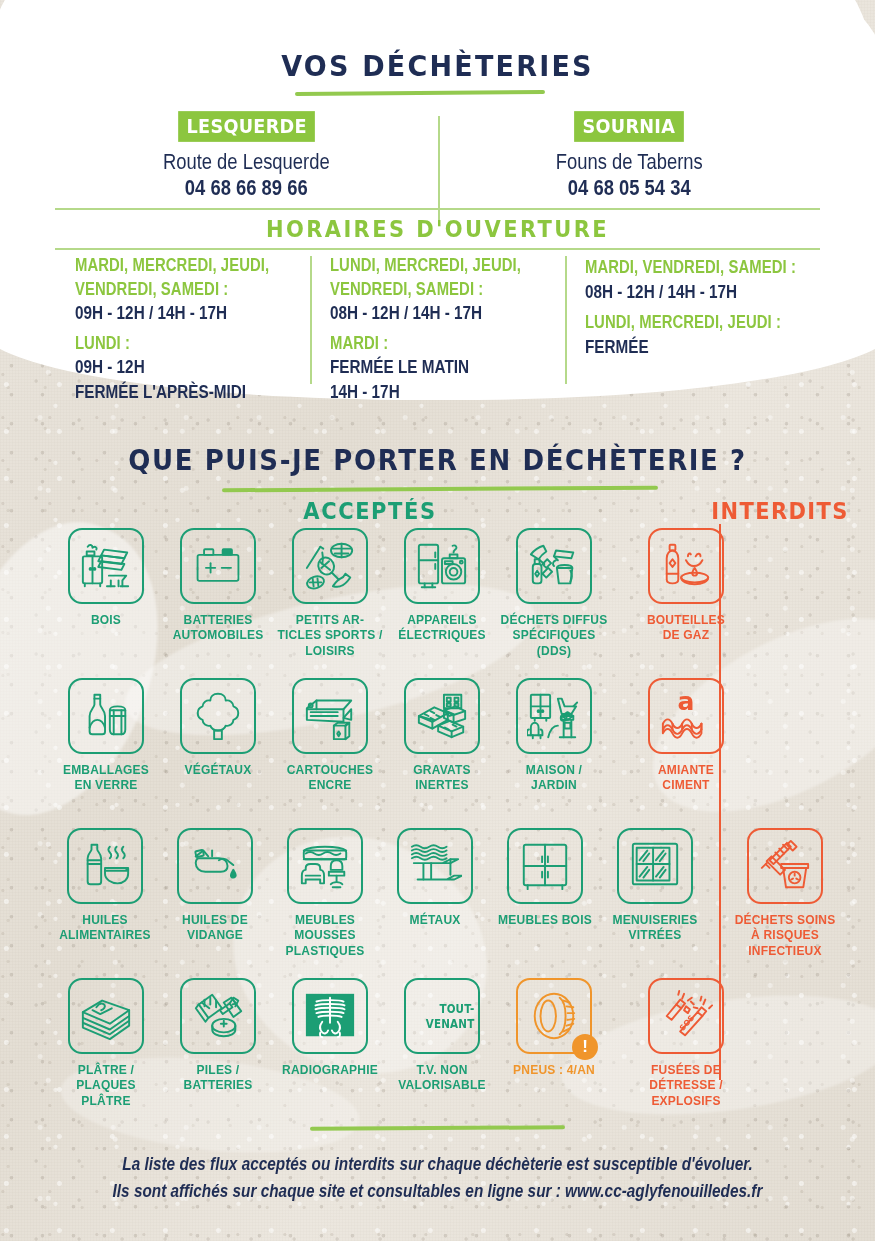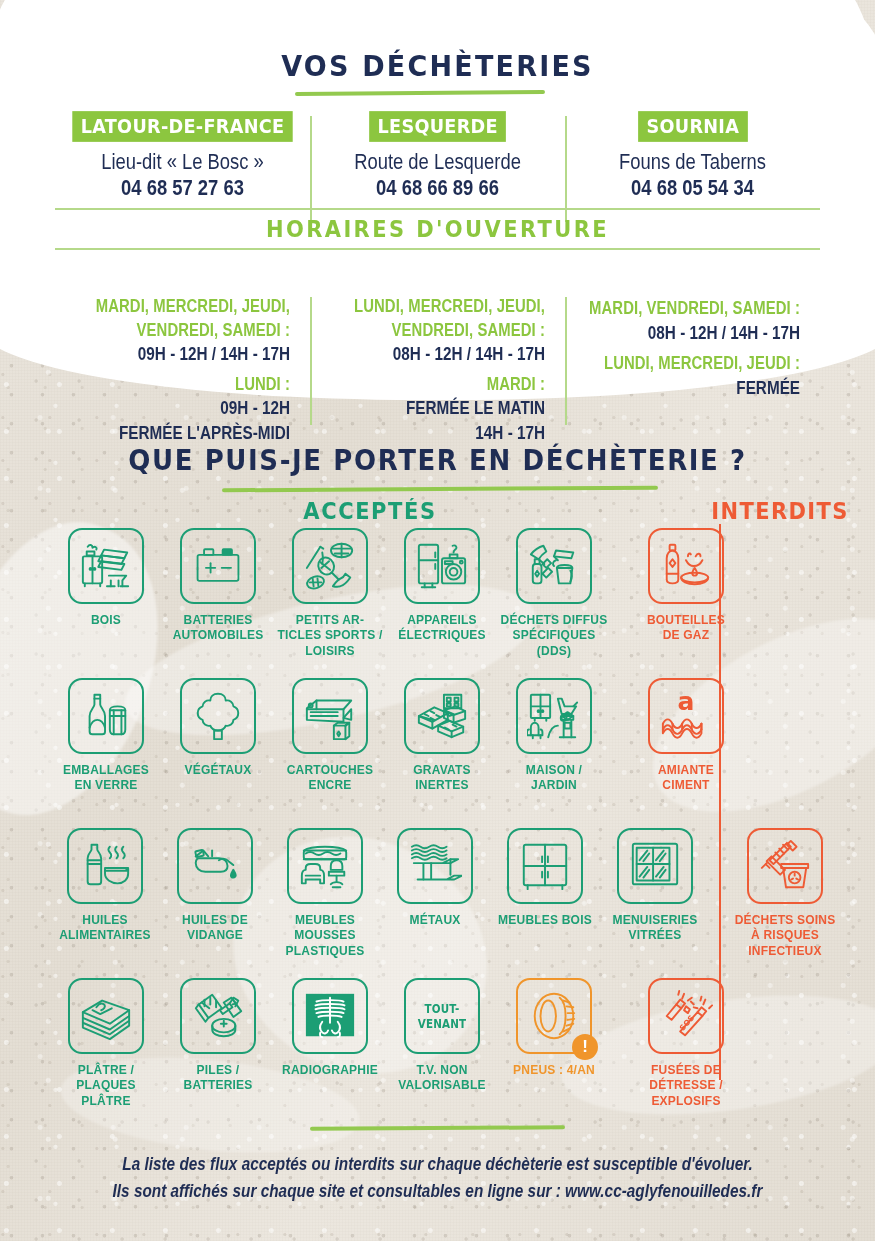--- a/index.html
+++ b/index.html
@@ -184,11 +184,6 @@
   <div class="u-green u1"></div>
 
   <div class="sites">
-    <div class="site">
-      <div class="site-badge">LATOUR-DE-FRANCE</div>
-      <div class="site-addr">Lieu-dit « Le Bosc »</div>
-      <div class="site-tel">04 68 57 27 63</div>
-    </div>
     <div class="site">
       <div class="site-badge">LESQUERDE</div>
       <div class="site-addr">Route de Lesquerde</div>

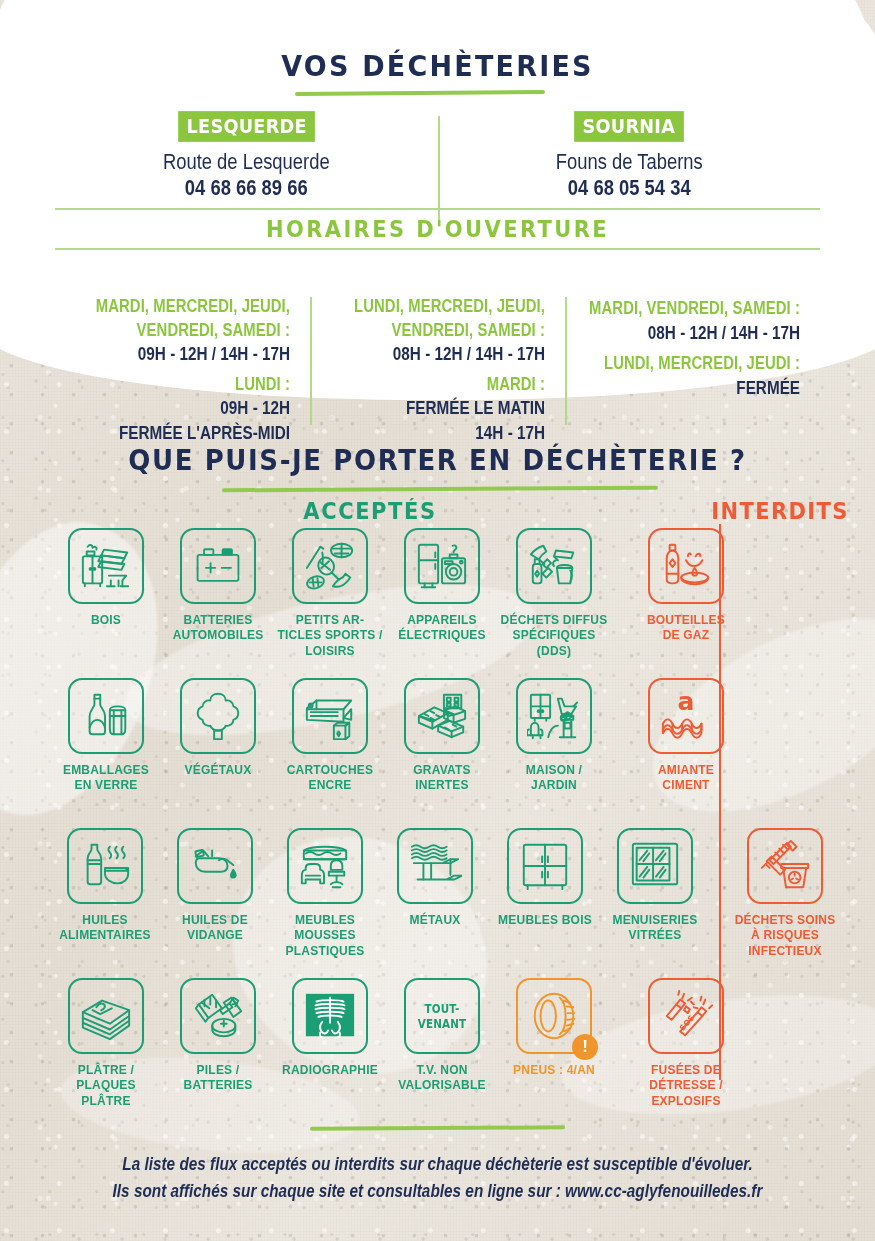--- a/index.html
+++ b/index.html
@@ -89,7 +89,7 @@
     transform:scale(1,1.06);
   }
   .hours{position:absolute;left:55px;top:256px;width:765px;display:flex;}
-  .hcol{flex:1;text-align:right;position:relative;padding:0 8px;margin-top:41px;}
+  .hcol{flex:1;text-align:left;position:relative;padding:0 8px;}
   .hcol + .hcol:before{content:"";position:absolute;left:0;top:0;height:128px;width:2px;background:#b5d98a;}
   .hdays{
     color:#8cc63f;font-weight:bold;font-size:16.5px;line-height:1.28;

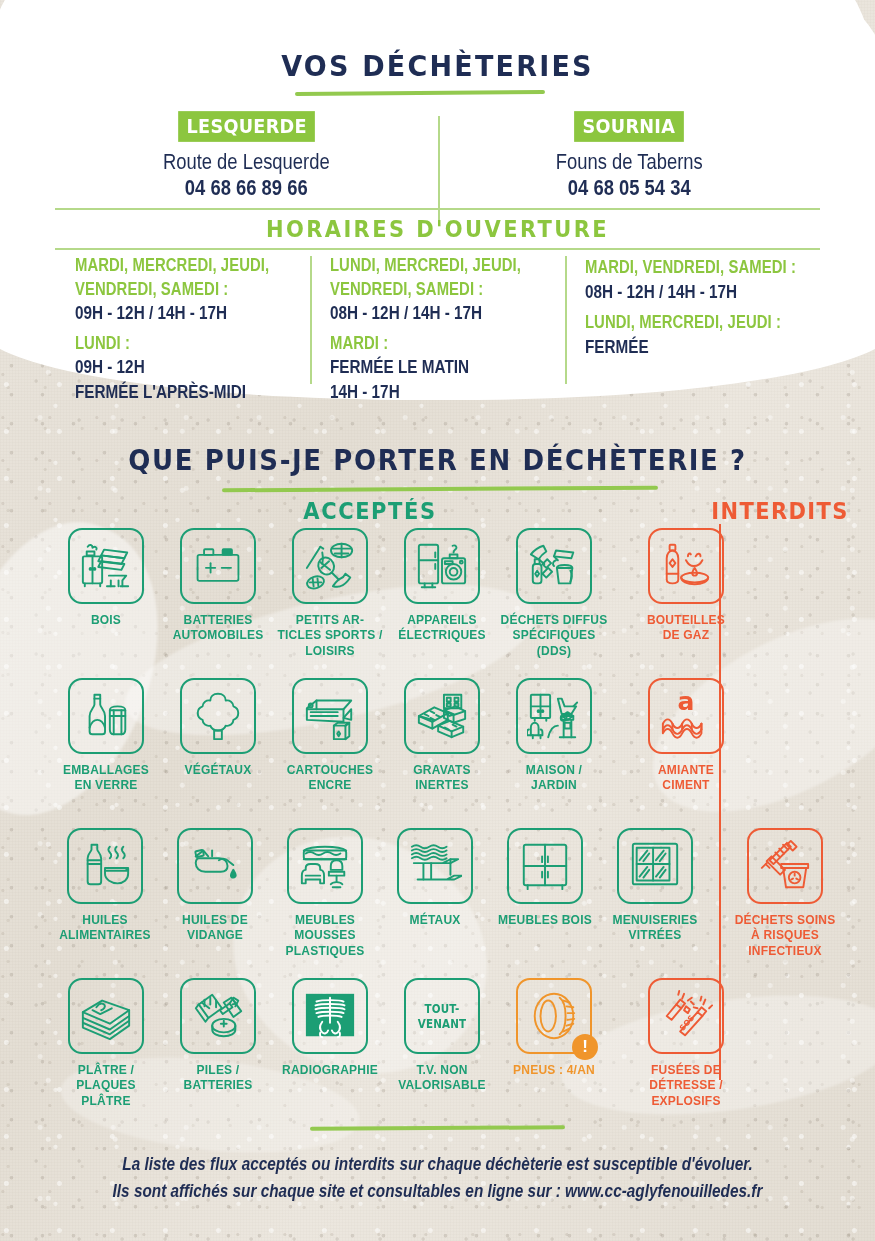--- a/index.html
+++ b/index.html
@@ -681,7 +681,7 @@
         <div class="cap">RADIOGRAPHIE</div>
       </div>
       <div class="cell">
-        <div class="tile" style="color: rgb(28, 158, 116);">
+        <div class="tile" style="color: rgb(28, 158, 116); text-align: right;">
           <div class="tv-text">TOUT-VENANT</div>
         </div>
         <div class="cap">T.V. NON<br>VALORISABLE</div>

